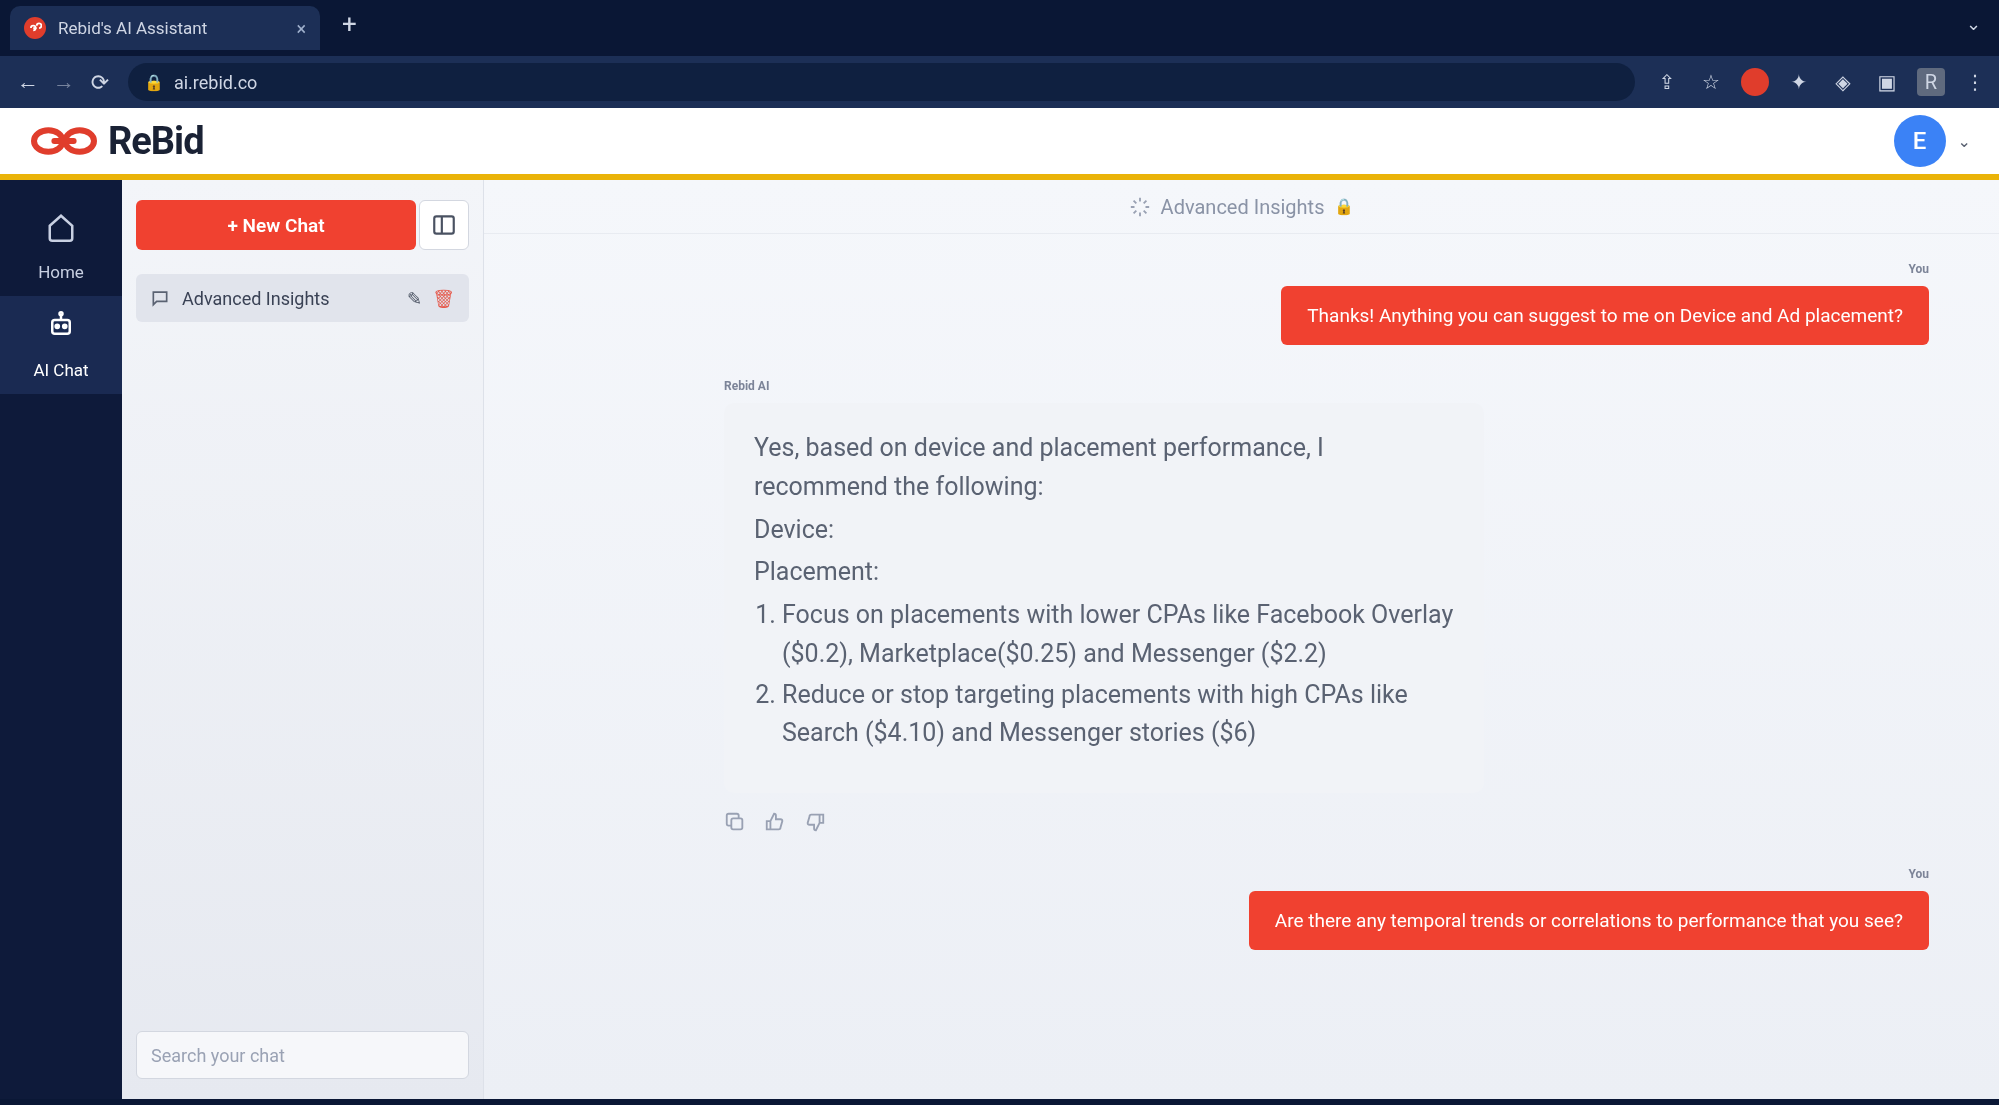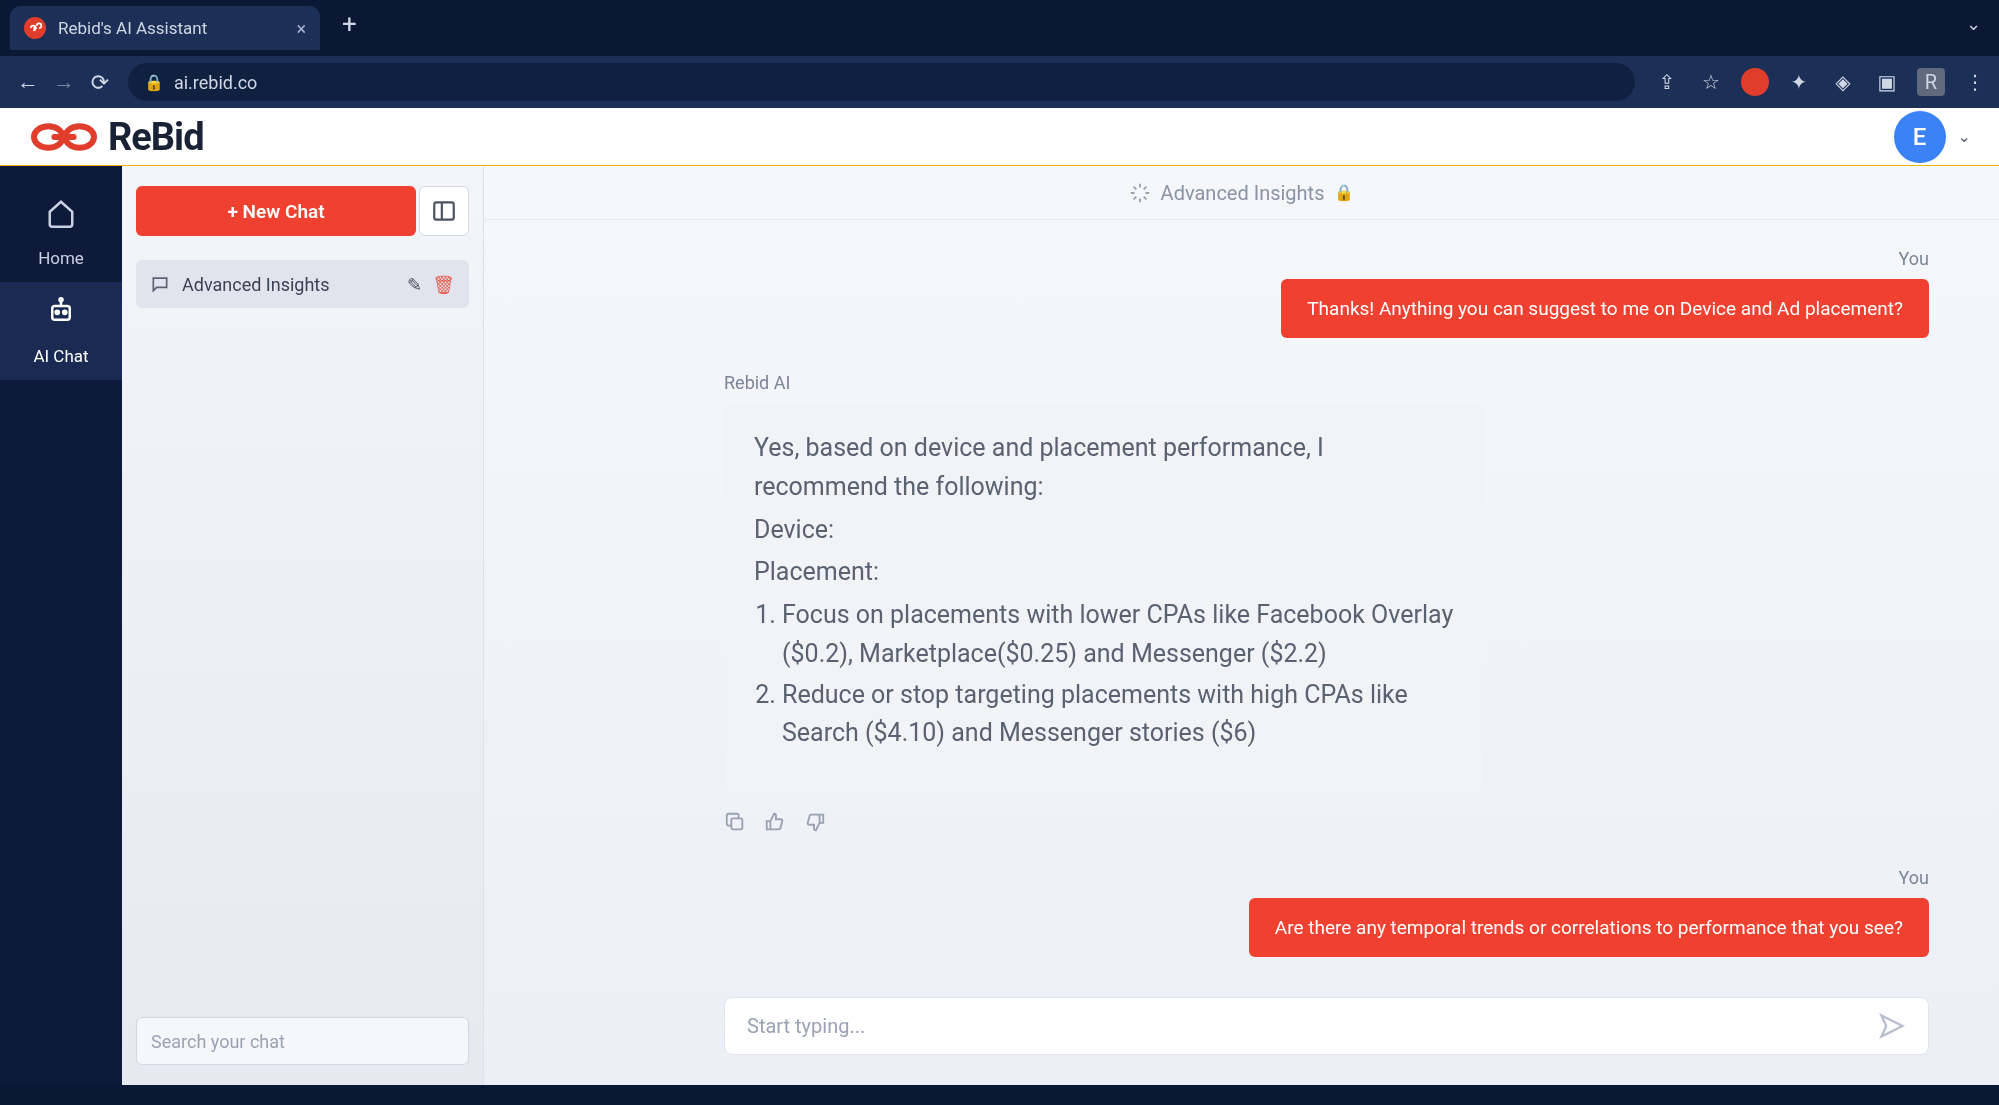--- a/index.html
+++ b/index.html
@@ -25,7 +25,7 @@
 .prof-sq { width:26px; height:26px; background:#5f6a7e; border-radius:4px; display:flex; align-items:center; justify-content:center; font-size:14px; color:#fff; }
 
 
-.app-header { height:58px; background:#fff; border-bottom:1px solid #eab308; display:flex; align-items:center; padding:0 28px; }
+.app-header { height:72px; background:#fff; border-bottom:6px solid #eab308; display:flex; align-items:center; padding:0 28px; }
 .logo-wrap { display:flex; align-items:center; gap:8px; }
 .logo-link { display:flex; align-items:center; }
 .logo-link svg { height:36px; }

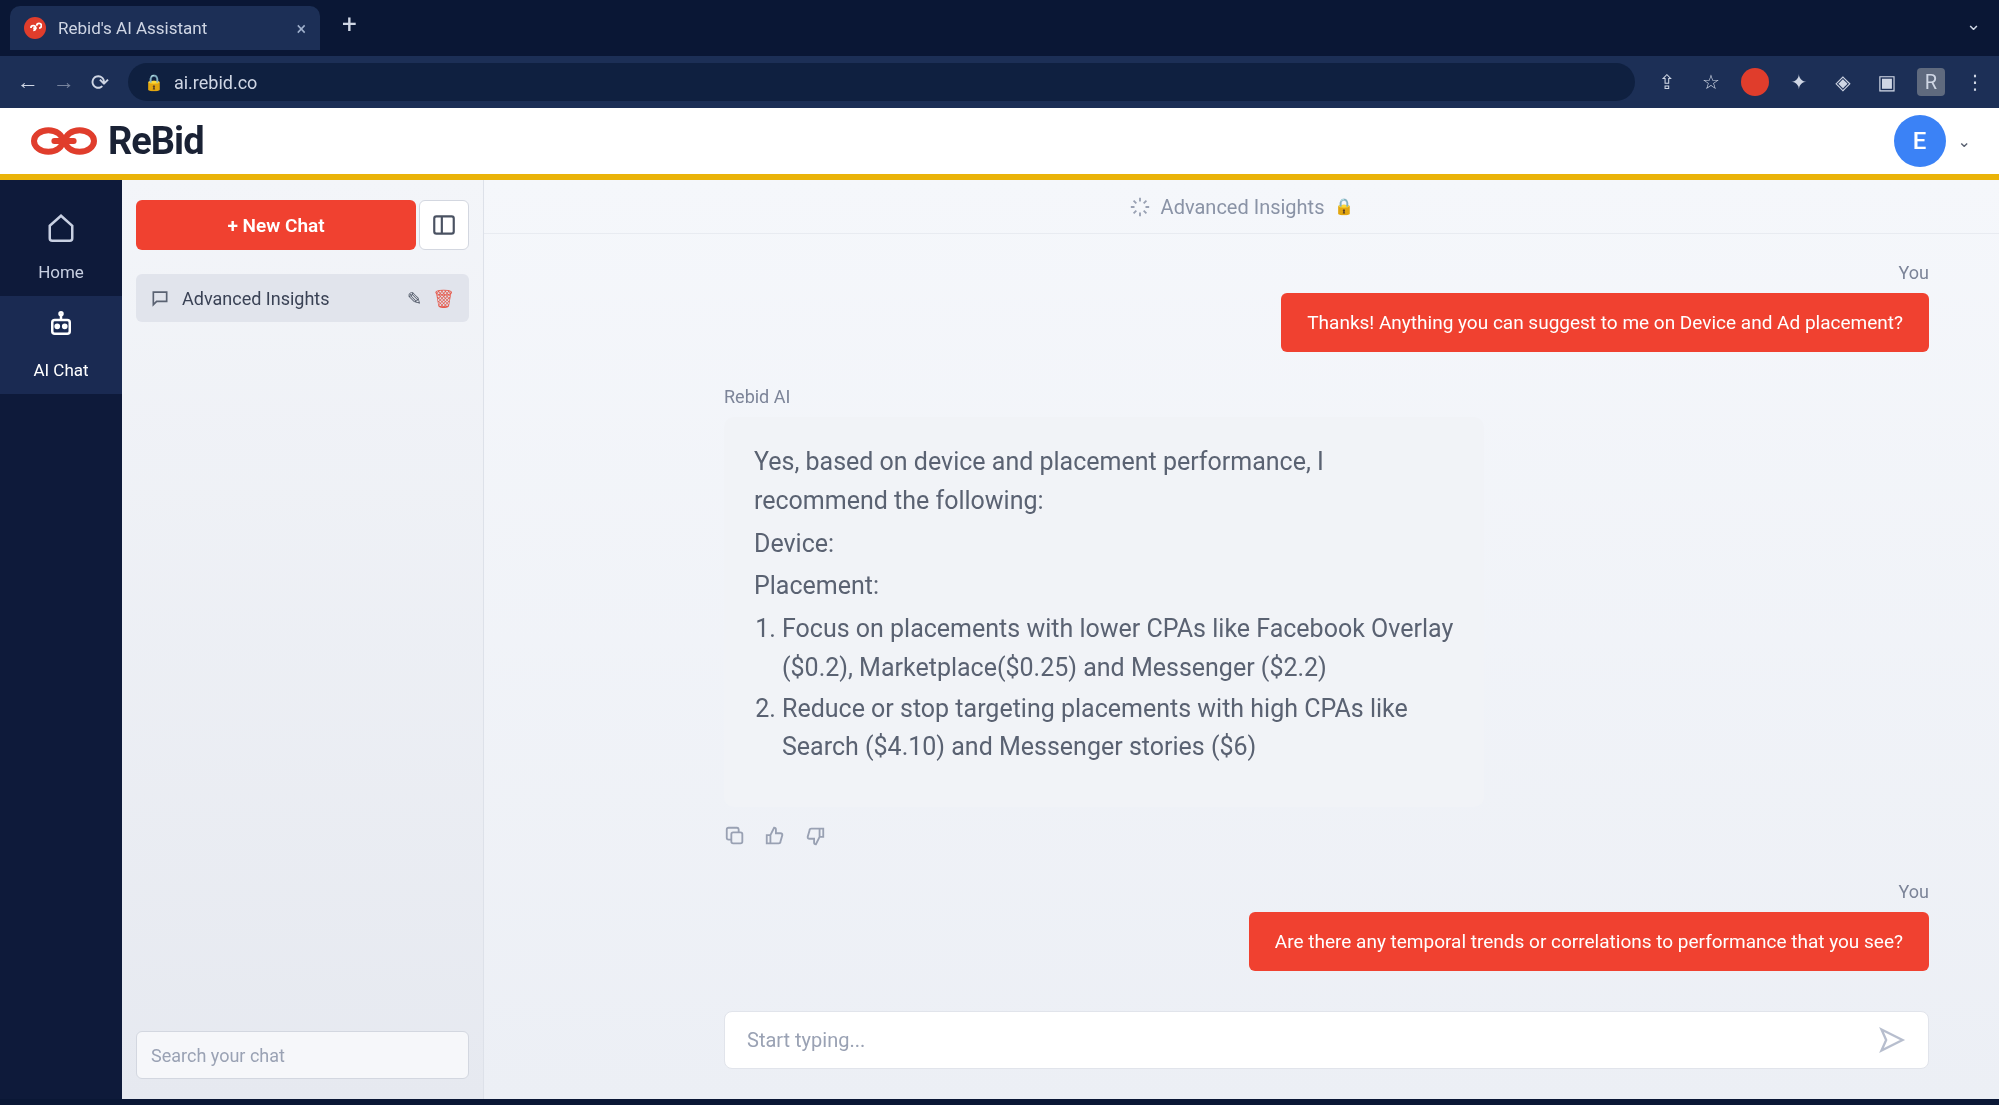--- a/index.html
+++ b/index.html
@@ -64,7 +64,7 @@
 
 .messages { flex:1; overflow:auto; padding:28px 70px 20px 240px; }
 .msg-group { margin-bottom:34px; }
-.sender { font-size:18px; color:#7c8498; font-weight:400; margin-bottom:10px; }
+.sender { font-size:12px; color:#7c8498; font-weight:700; margin-bottom:10px; }
 .sender.you { text-align:right; }
 .bubble-user { background:#f04130; color:#fff; padding:18px 26px; border-radius:6px; font-size:19px; display:inline-block; float:right; clear:both; max-width:780px; }
 .clear { clear:both; }

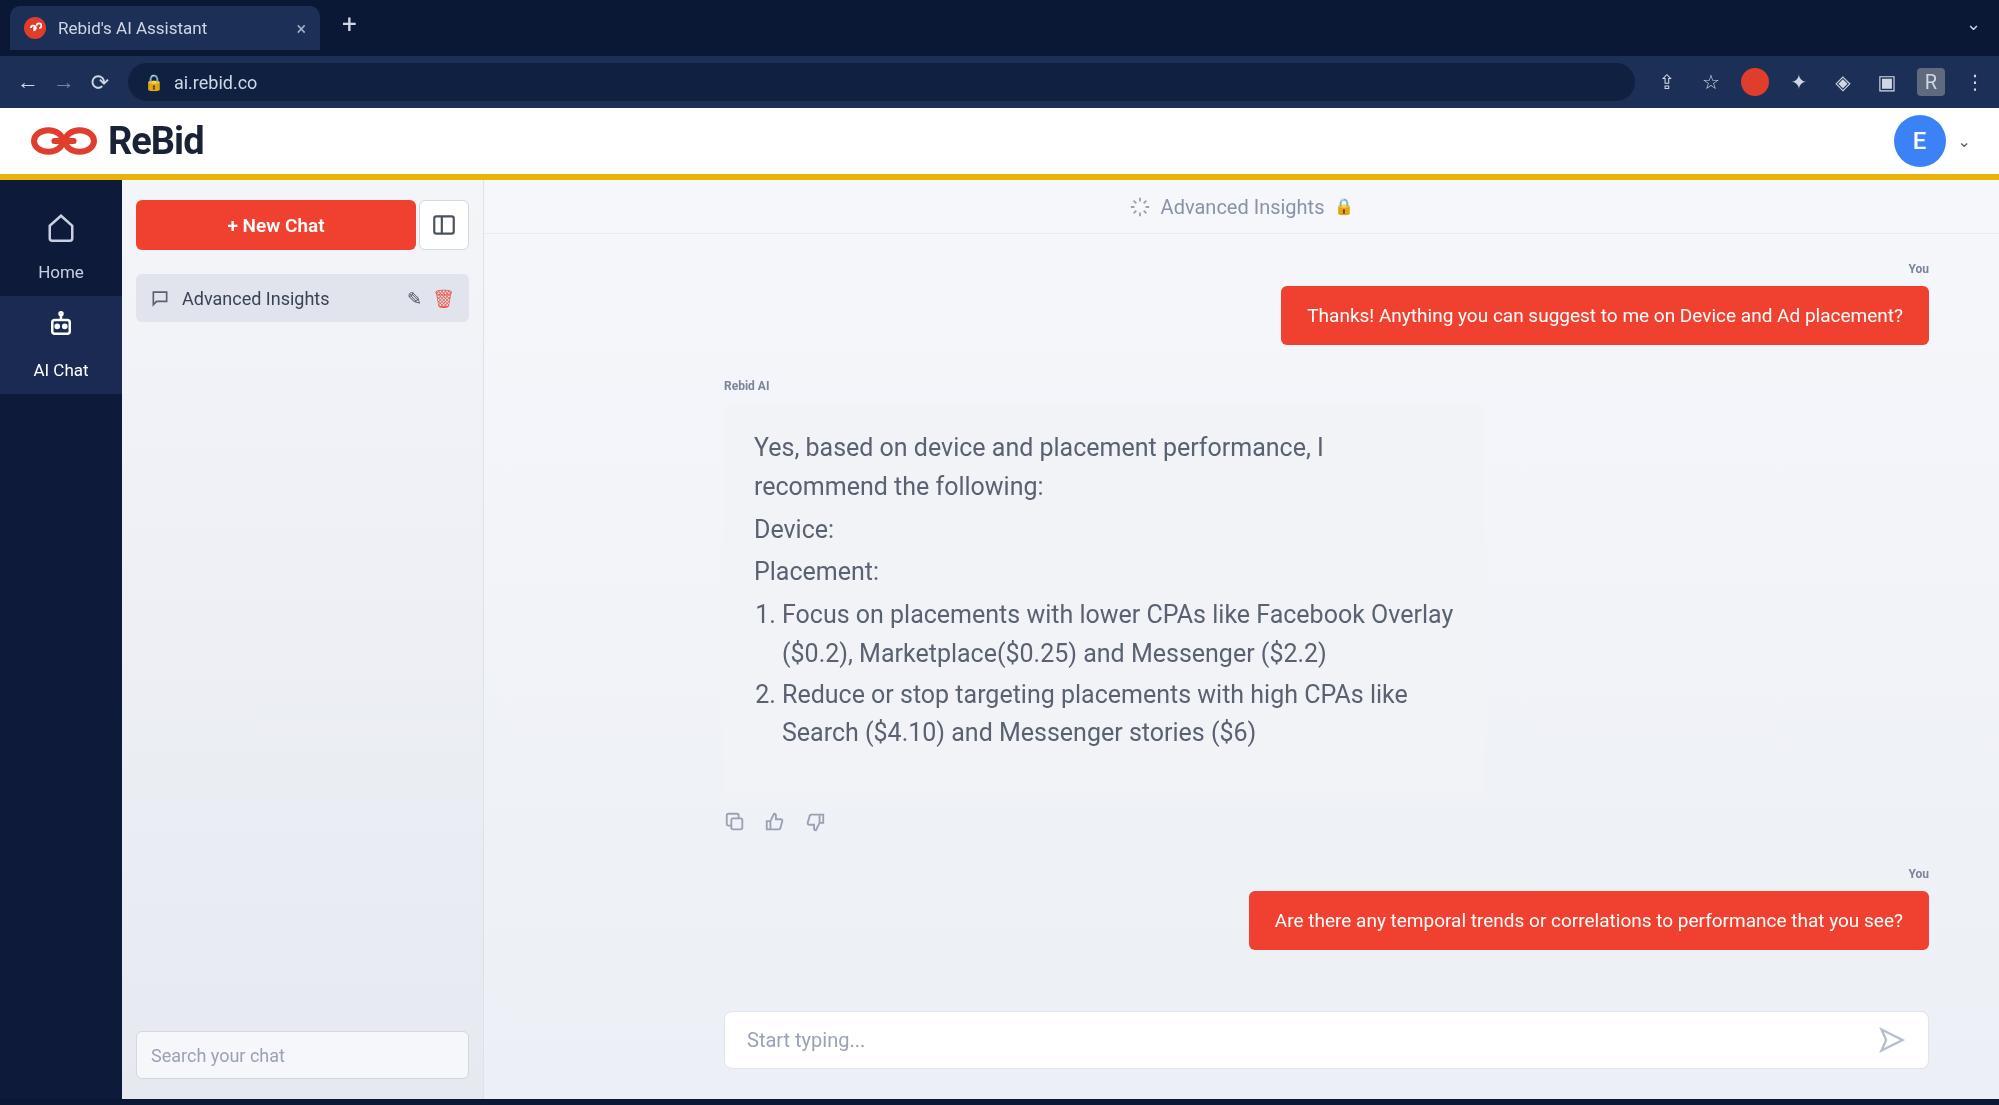--- a/index.html
+++ b/index.html
@@ -240,16 +240,6 @@
 
     </div>
 
-    <div class="composer">
-      <div class="composer-box">
-        <input placeholder="Start typing..." style="">
-        <span class="send-btn">
-          <svg viewBox="0 0 24 24" fill="none" stroke="currentColor" stroke-width="2">
-              <path d="M3 3l18 9-18 9 4-9z"></path>
-            </svg>
-        </span>
-      </div>
-    </div>
 
   </div>
 </div>

